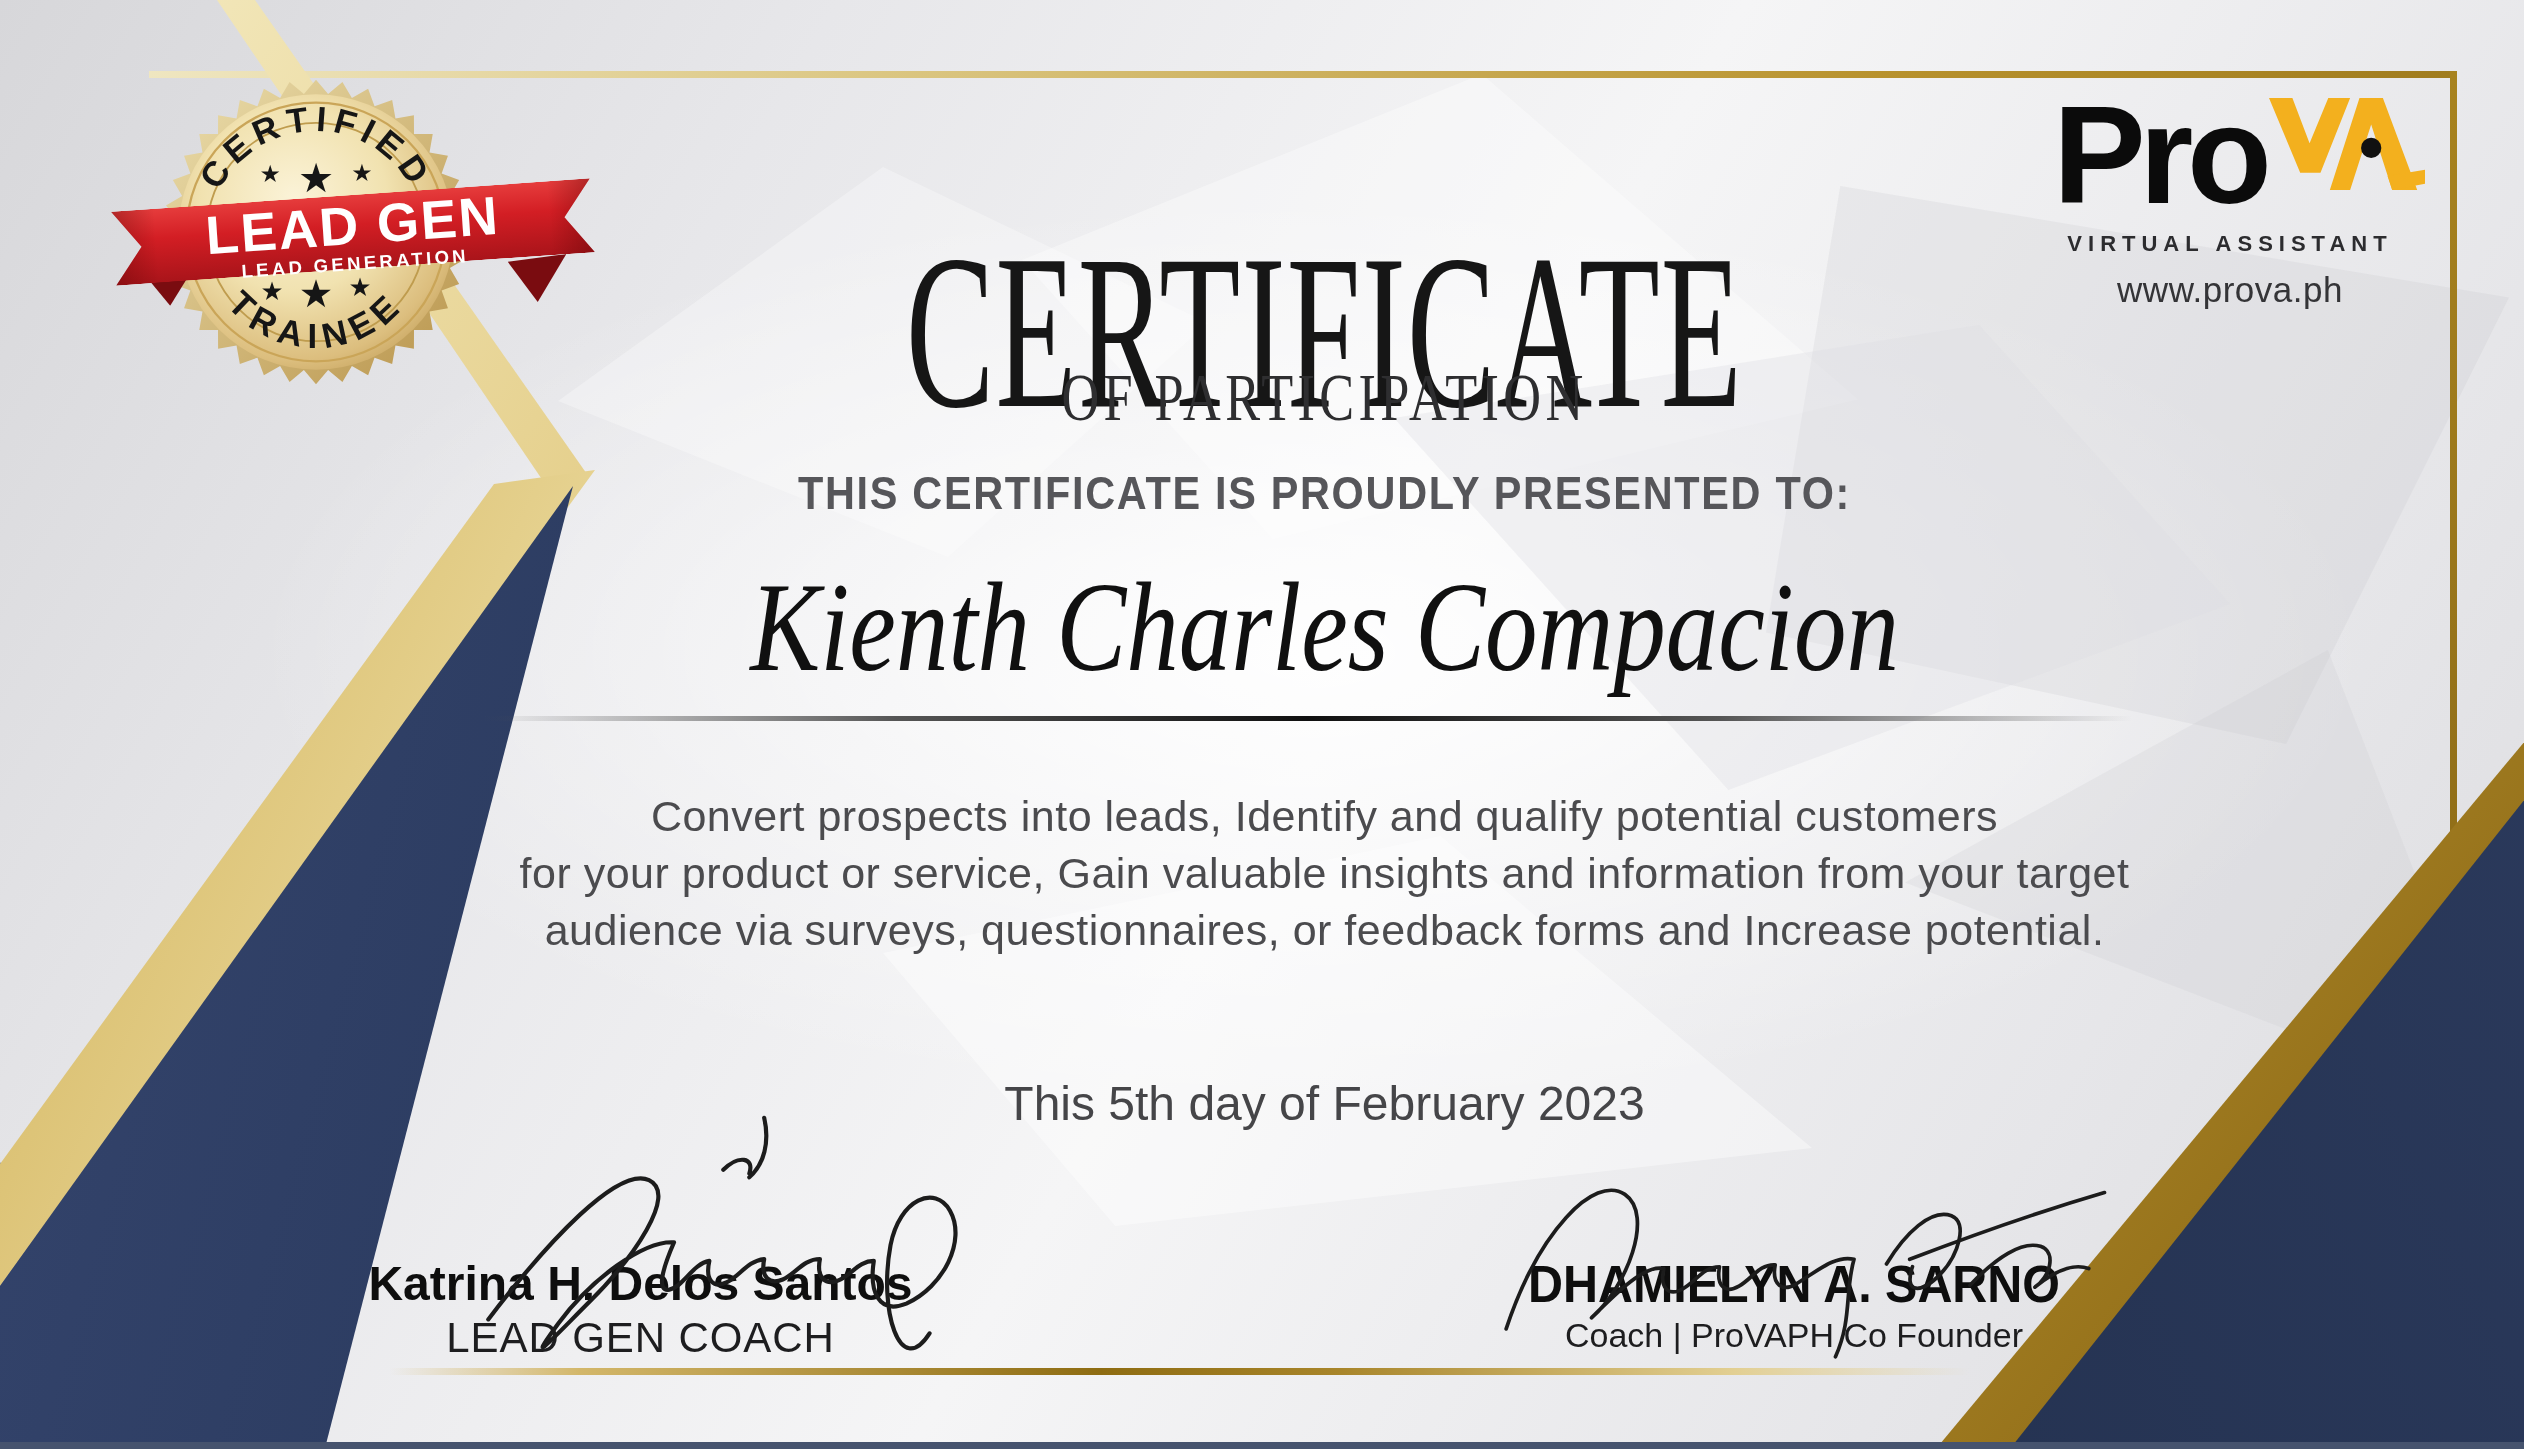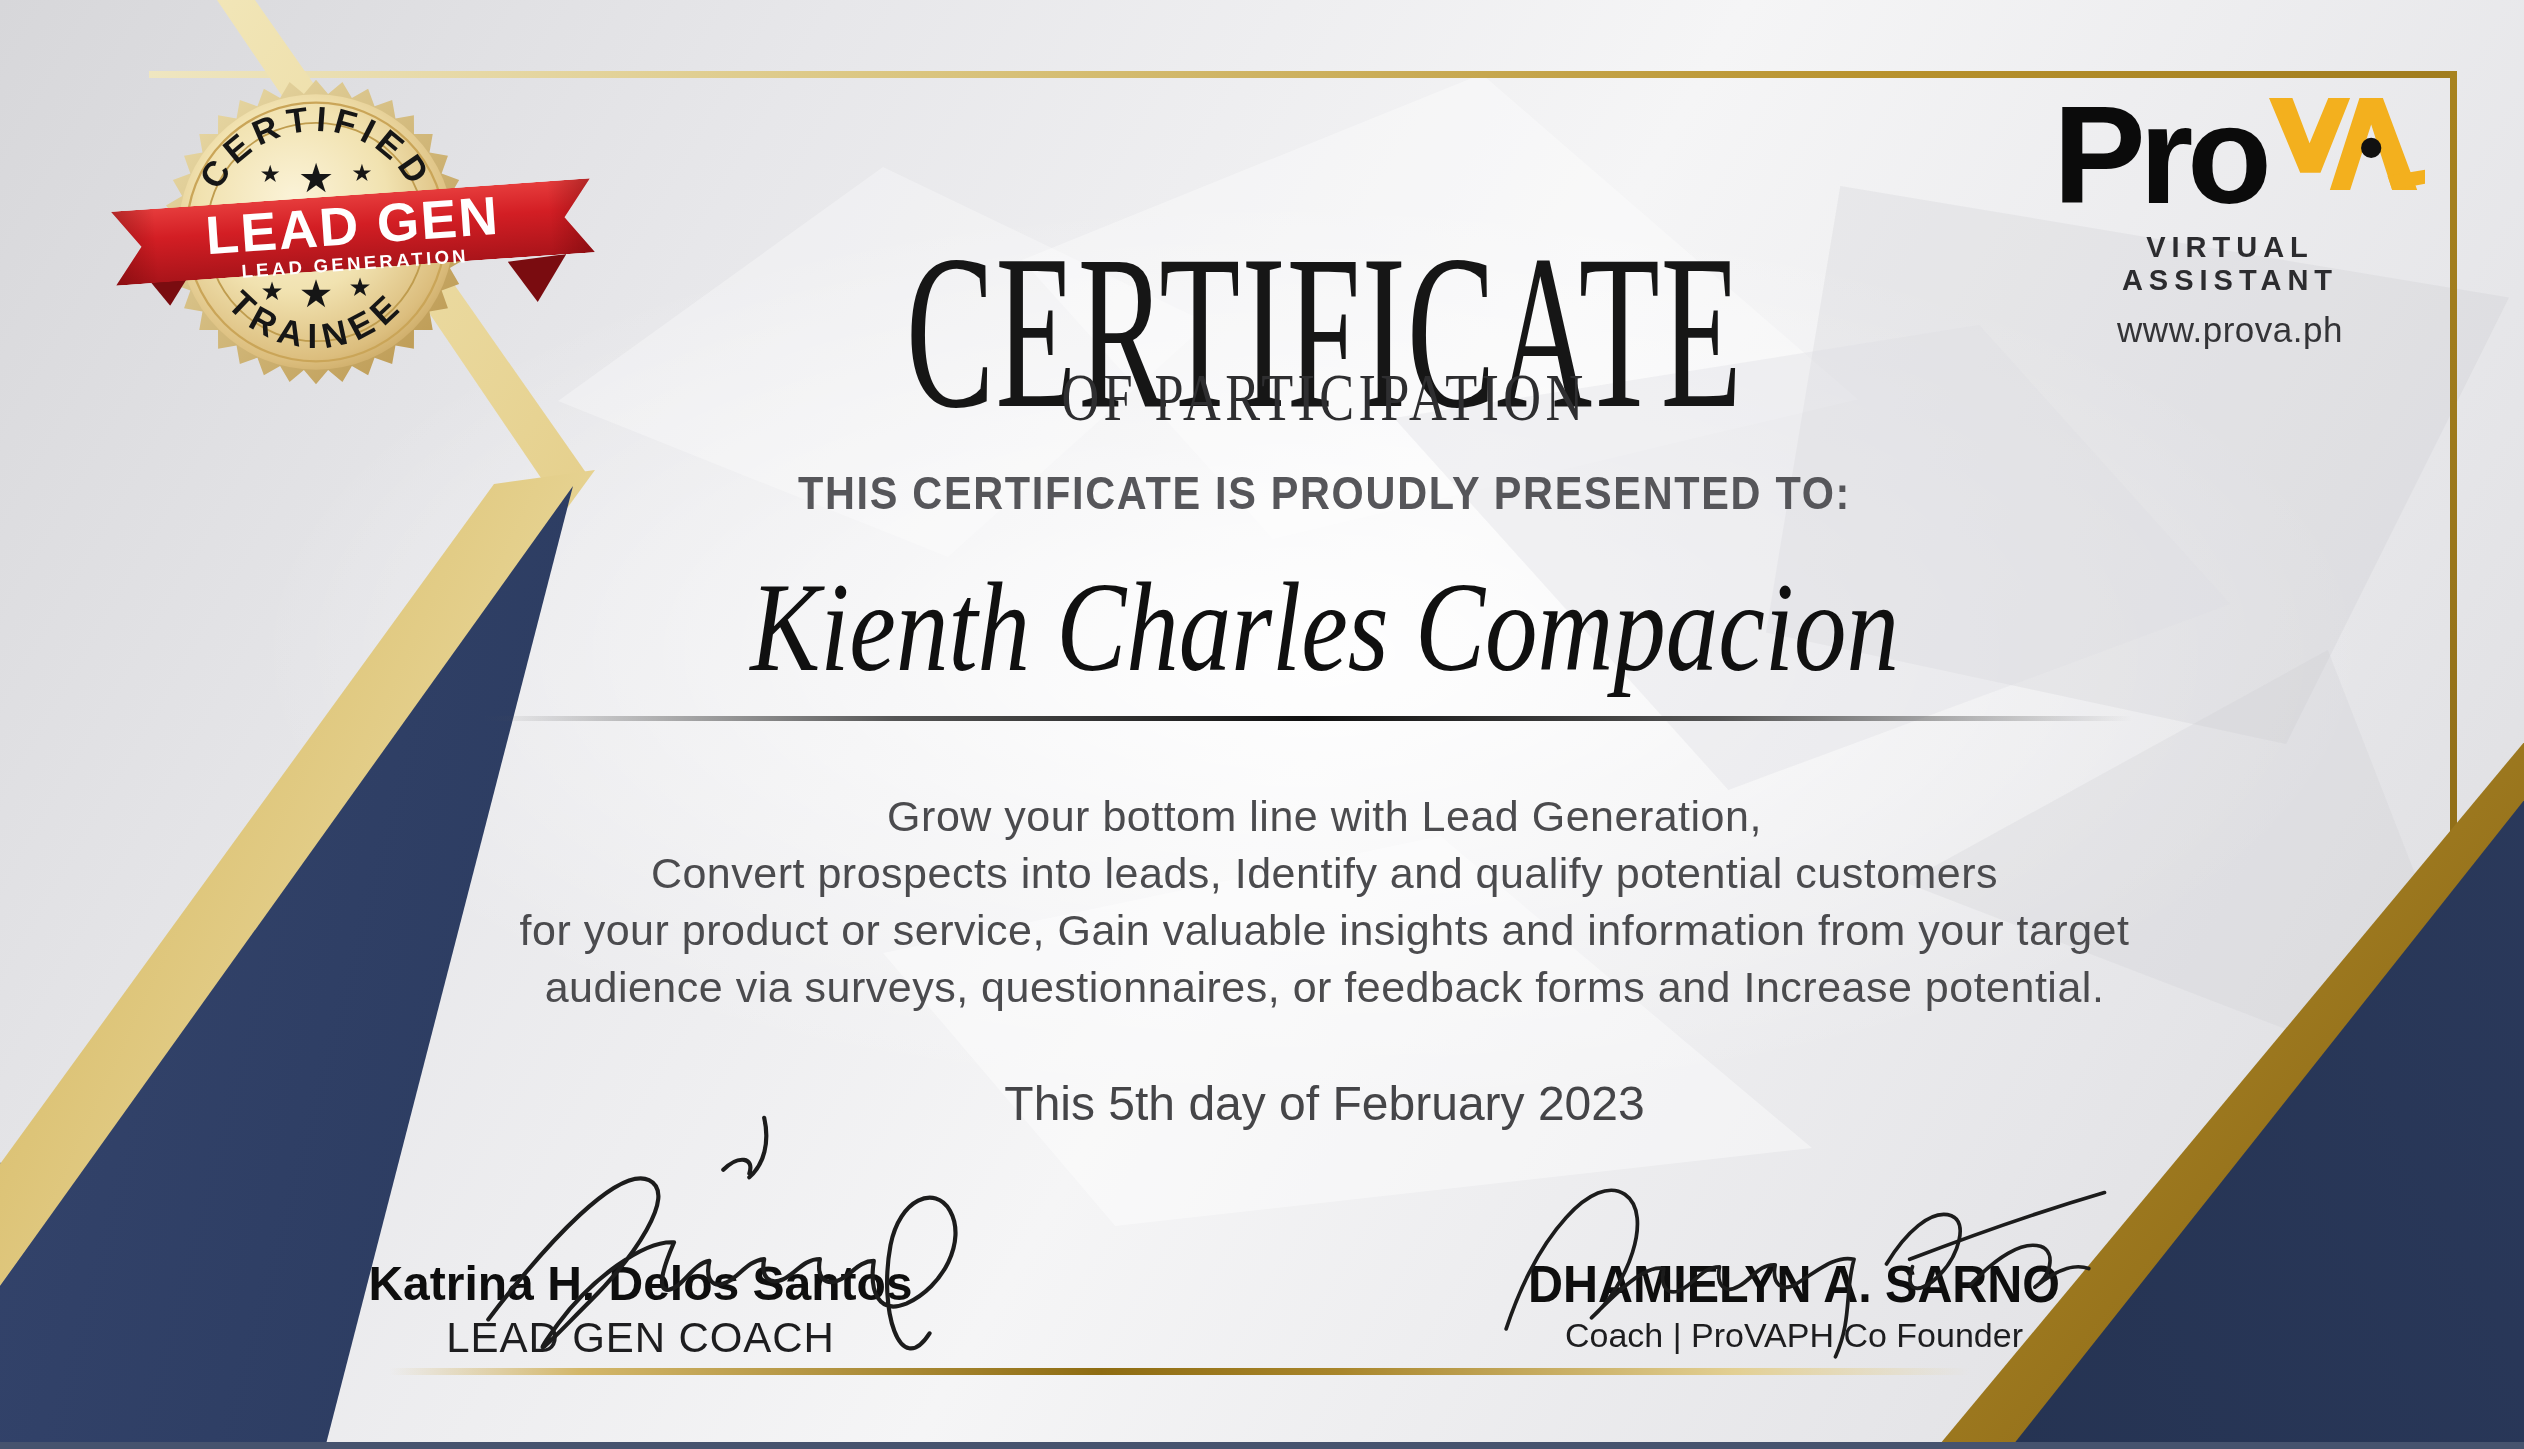--- a/index.html
+++ b/index.html
@@ -58,7 +58,7 @@
   .logo-row{display:flex;align-items:flex-start;justify-content:flex-end;}
   .logo-word{font-size:139px;font-weight:bold;letter-spacing:-6.5px;color:#0b0b0b;line-height:1;}
   .logo-mark{width:156px;height:106px;margin:5.6px 0 0 3.7px;}
-  .logo-tagline{font-size:29px;font-weight:bold;letter-spacing:6px;color:#2c2c2f;margin-top:7.4px;}
+  .logo-tagline{font-size:22px;font-weight:bold;letter-spacing:6px;color:#2c2c2f;margin-top:7.4px;}
   .logo-site{font-size:35px;font-weight:normal;letter-spacing:0.5px;color:#343437;margin-top:13px;text-align:center;}
   
   .content{left:279px;top:0;width:2091px;height:1391px;z-index:5;text-align:center;}

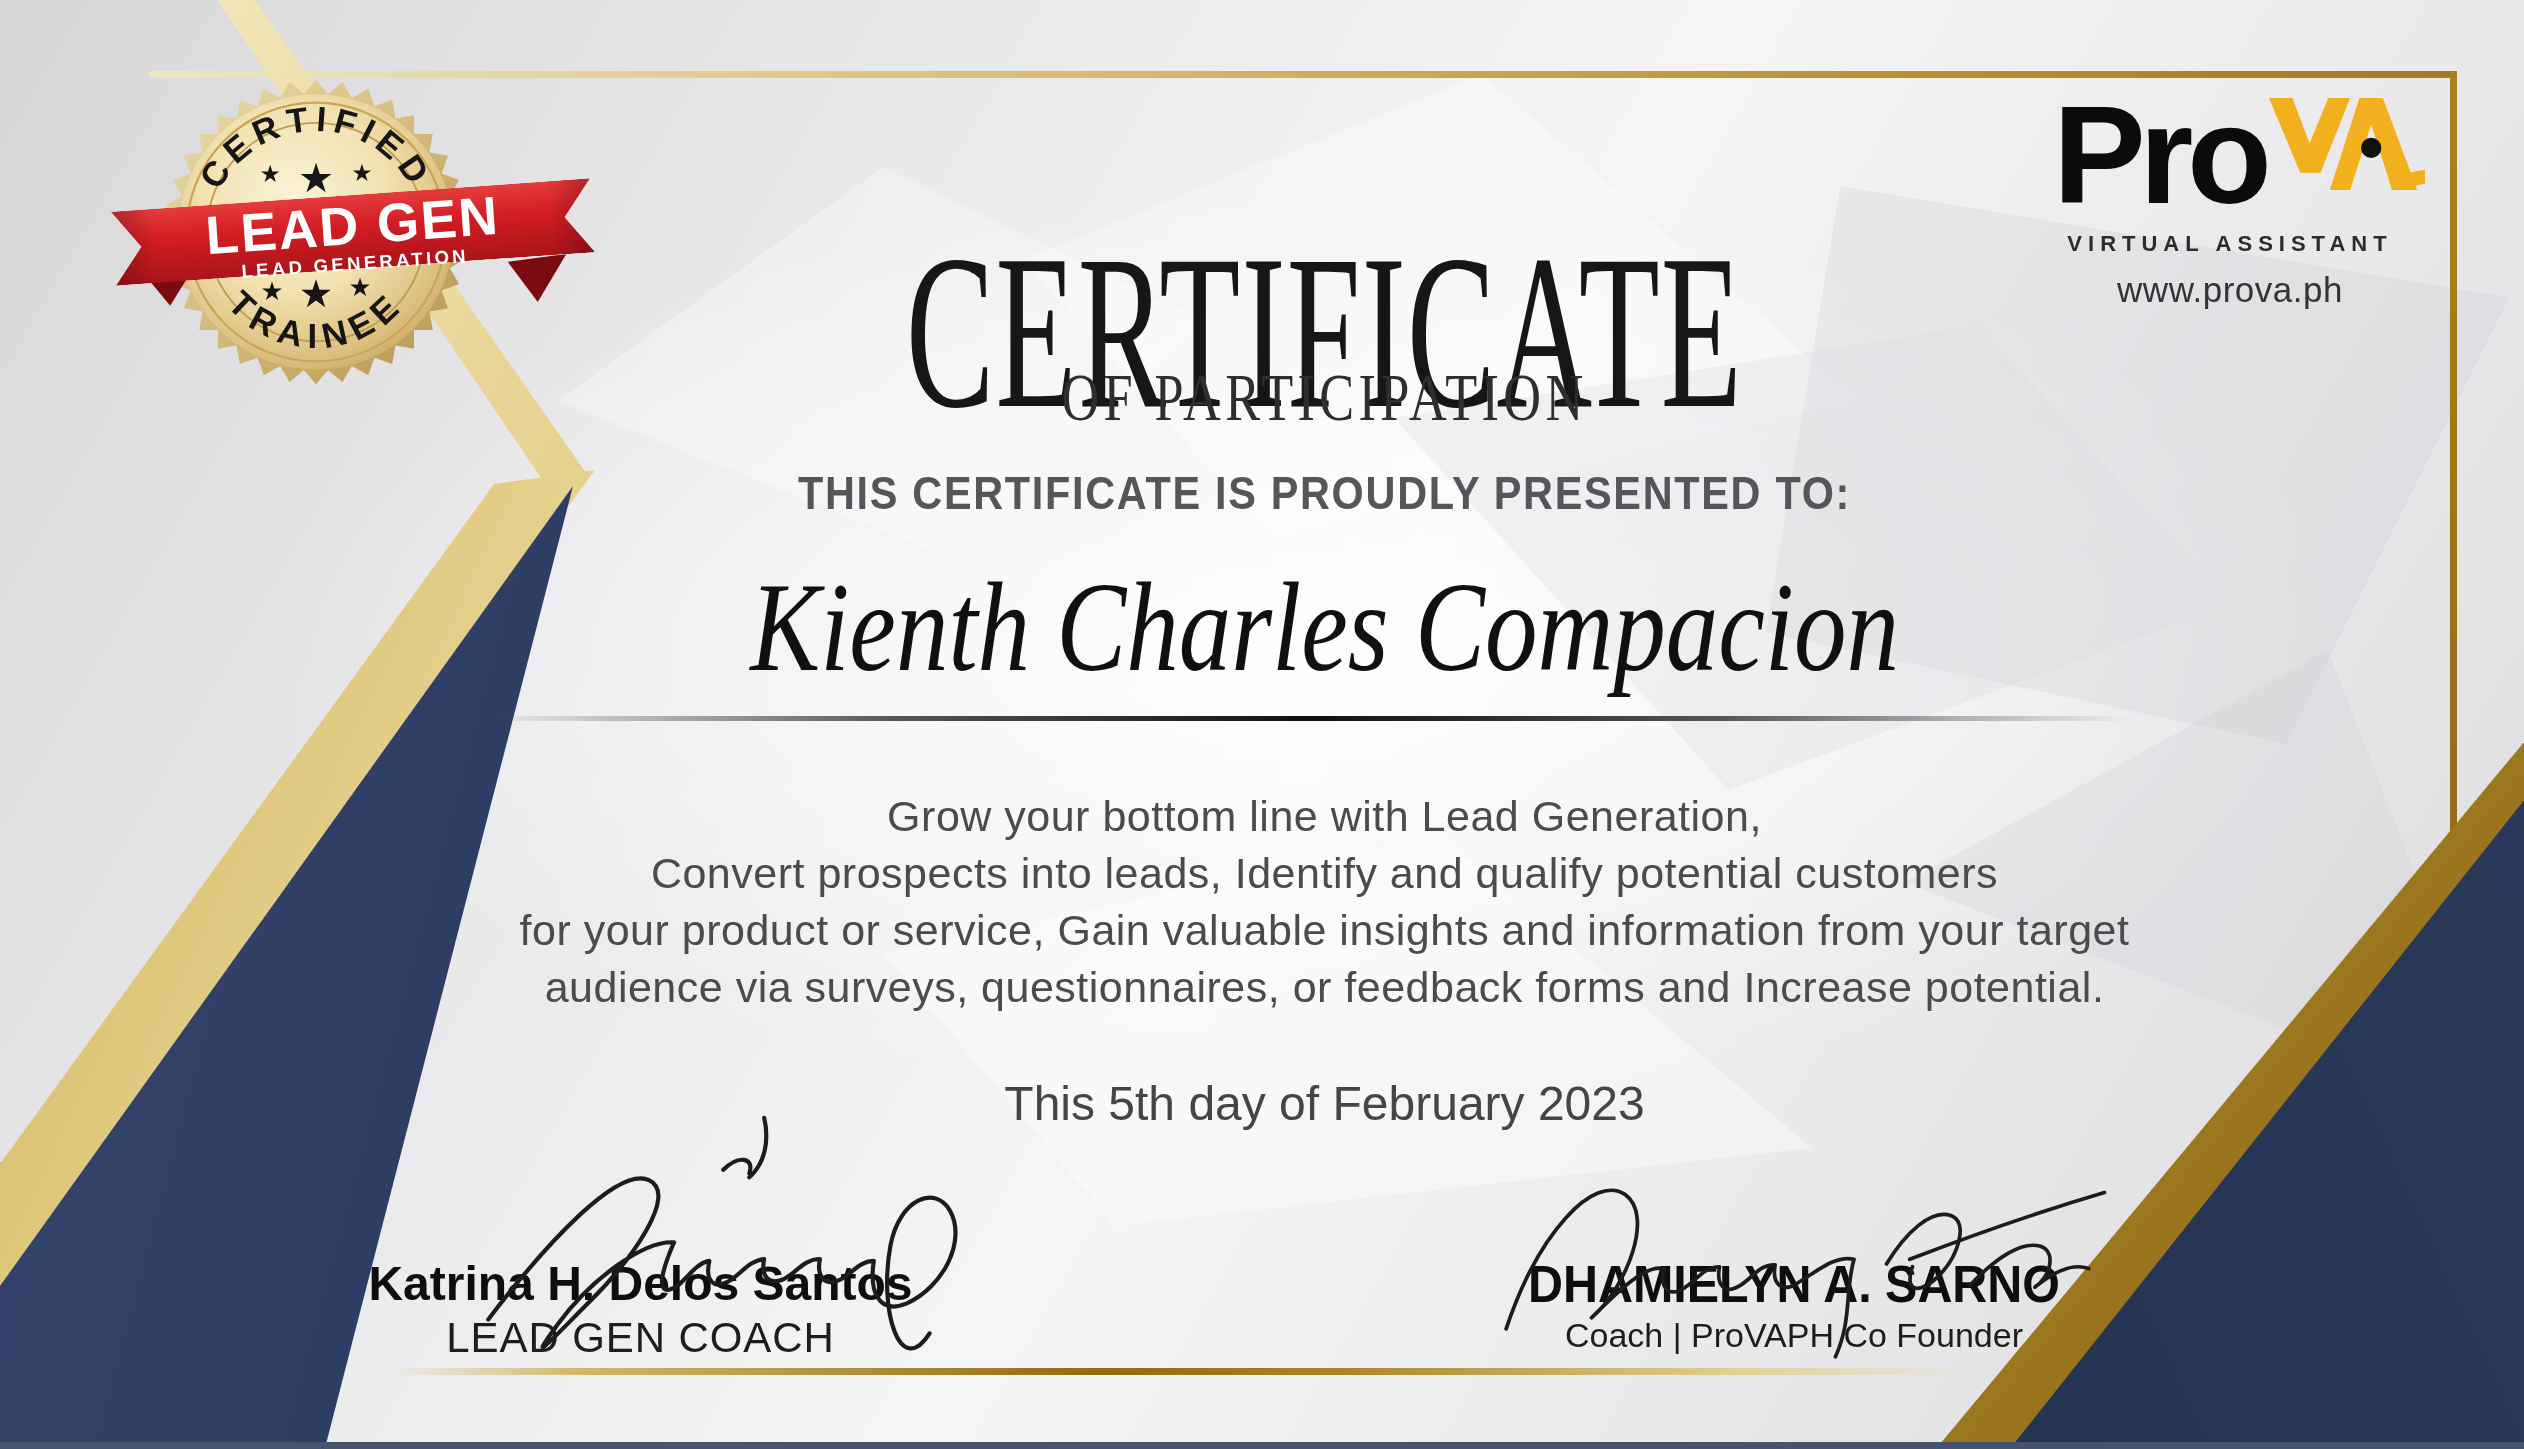--- a/index.html
+++ b/index.html
@@ -171,7 +171,6 @@
     <div class="c-item presented">THIS CERTIFICATE IS PROUDLY PRESENTED TO:</div>
     <div class="c-item recipient">Kienth Charles Compacion</div>
     <div class="c-item body-block">
-      <div class="body-line">Grow your bottom line with Lead Generation,</div>
       <div class="body-line">Convert prospects into leads, Identify and qualify potential customers</div>
       <div class="body-line">for your product or service, Gain valuable insights and information from your target</div>
       <div class="body-line">audience via surveys, questionnaires, or feedback forms and Increase potential.</div>

